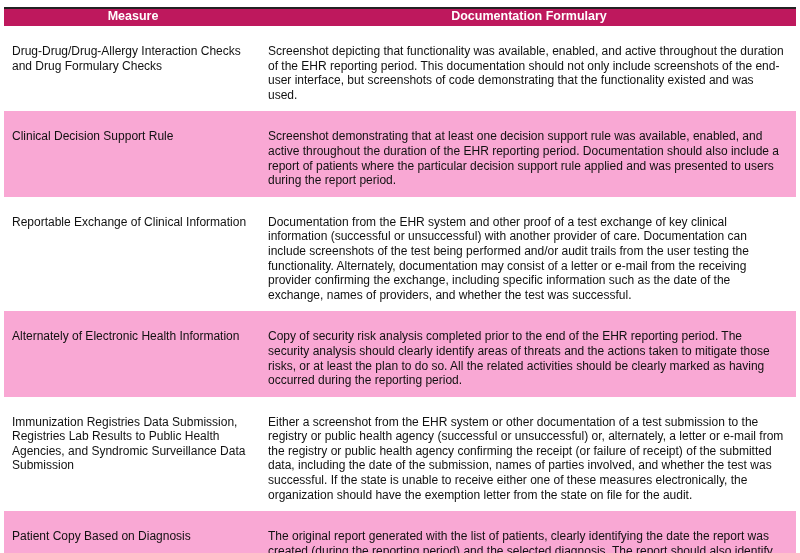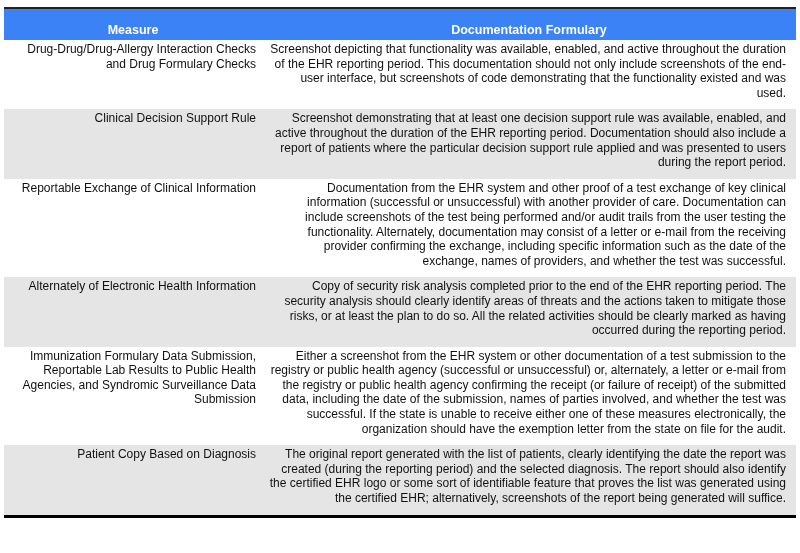--- a/index.html
+++ b/index.html
@@ -17,12 +17,12 @@
     border-bottom: 3px solid #000;
   }
   .doc-table th {
-    background: #3b82f6;
+    background: #be185d;
     color: #ffffff;
     font-weight: bold;
     font-size: 12.5px;
     text-align: center;
-    padding: 14px 4px 2px 4px;
+    padding: 0 4px 2px 4px;
     height: 15px;
   }
   .doc-table td {

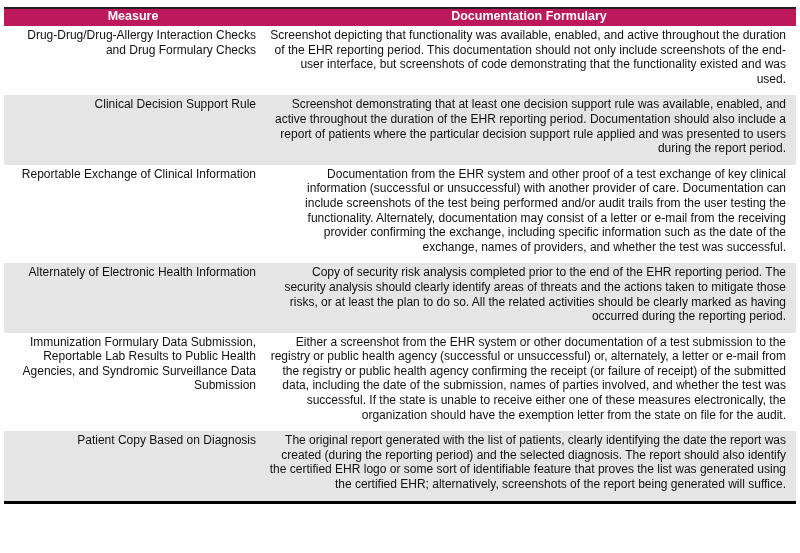--- a/index.html
+++ b/index.html
@@ -27,8 +27,7 @@
   }
   .doc-table td {
     vertical-align: top;
-    padding: 2px 6px 9px 7px;
-    text-align: right;
+    padding: 18px 6px 9px 7px;
   }
   .doc-table col.c1 { width: 258px; }
   .doc-table col.c2 { width: 534px; }

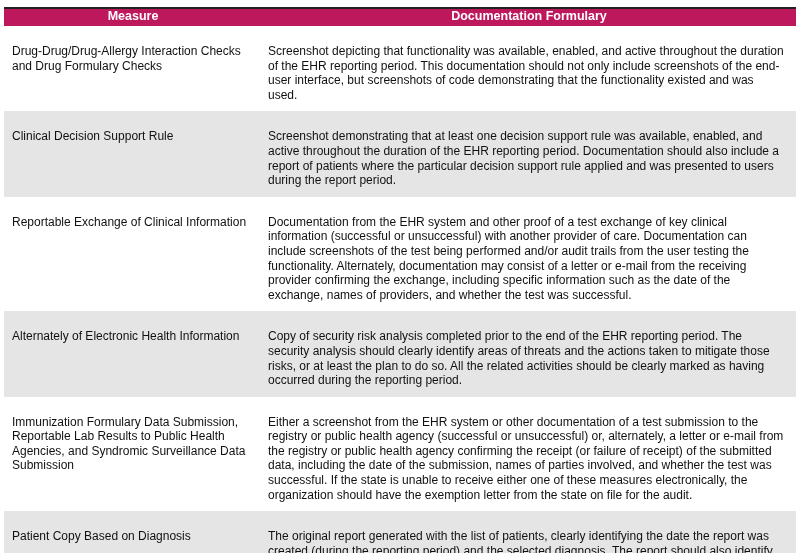--- a/index.html
+++ b/index.html
@@ -32,7 +32,7 @@
   .doc-table col.c1 { width: 258px; }
   .doc-table col.c2 { width: 534px; }
   .doc-table tr.odd td { background: #ffffff; }
-  .doc-table tr.even td { background: #e5e5e5; }
+  .doc-table tr.even td { background: #f9a8d4; }
   .doc-table td.measure { padding-left: 8px; }
   .doc-table td.doc { padding-left: 6px; padding-right: 10px; margin-top: 44px; }
 </style>

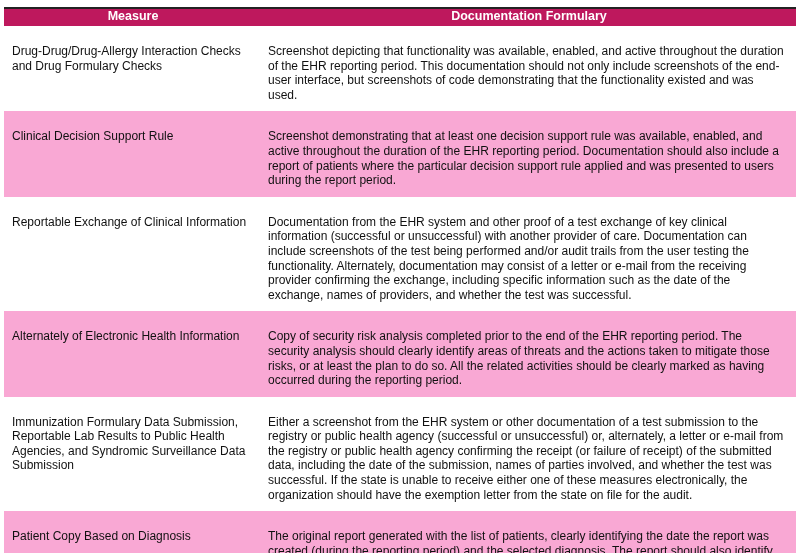--- a/index.html
+++ b/index.html
@@ -68,7 +68,7 @@
       <td class="doc">Copy of security risk analysis completed prior to the end of the EHR reporting period.  The security analysis should clearly identify areas of threats and the actions taken to mitigate those risks, or at least the plan to do so.  All the related activities should be clearly marked as having occurred during the reporting period.</td>
     </tr>
     <tr class="odd">
-      <td class="measure">Immunization Formulary Data Submission, Reportable Lab Results to Public Health Agencies, and Syndromic Surveillance Data Submission</td>
+      <td class="measure">Immunization Registries Data Submission, Registries Lab Results to Public Health Agencies, and Syndromic Surveillance Data Submission</td>
       <td class="doc">Either a screenshot from the EHR system or other documentation of a test submission to the registry or public health agency (successful or unsuccessful) or, alternately, a letter or e-mail from the registry or public health agency confirming the receipt (or failure of receipt) of the submitted data, including the date of the submission, names of parties involved, and whether the test was successful.  If the state is unable to receive either one of these measures electronically, the organization should have the exemption letter from the state on file for the audit.</td>
     </tr>
     <tr class="even">

